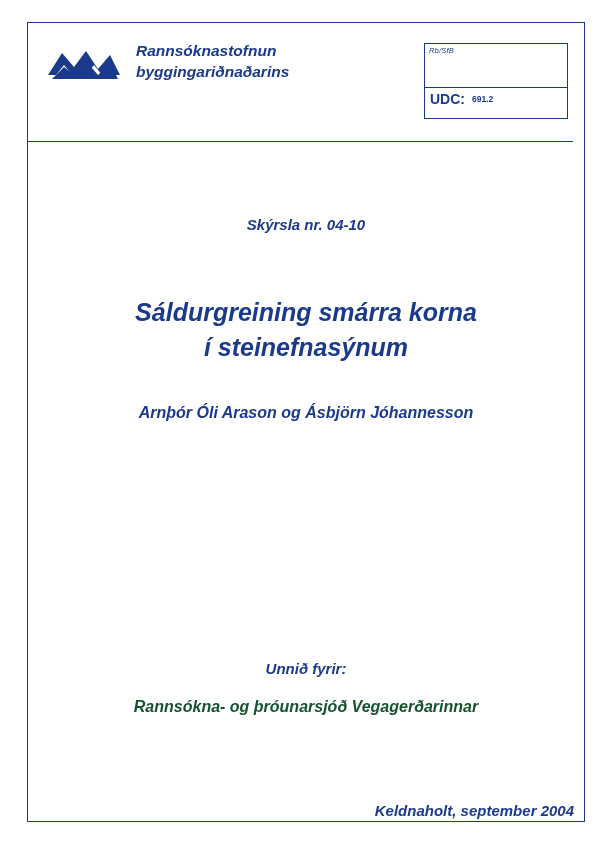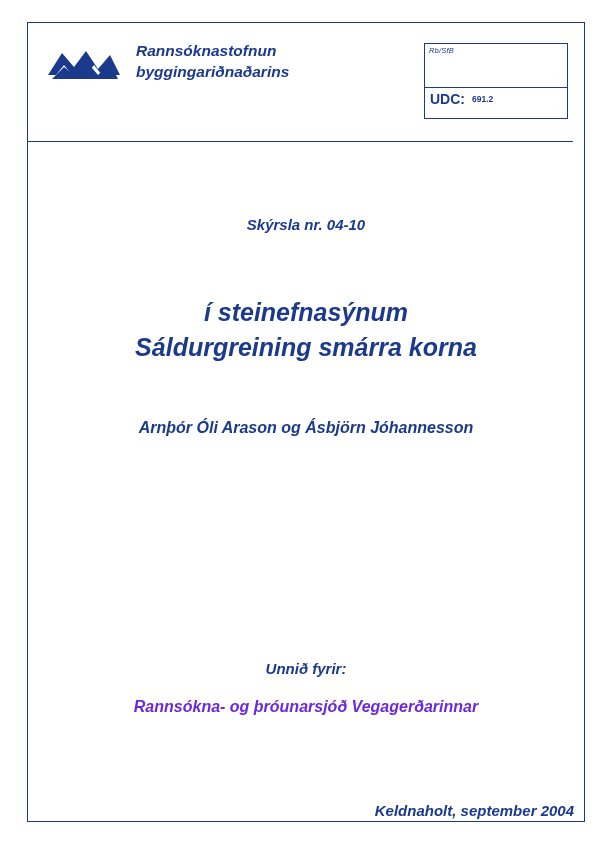--- a/index.html
+++ b/index.html
@@ -245,8 +245,8 @@
   <div class="report-no">Skýrsla nr. 04-10</div>
 
   <div class="doc-title">
+    <div>Sáldurgreining smárra korna</div>
     <div>í steinefnasýnum</div>
-    <div>Sáldurgreining smárra korna</div>
   </div>
 
   <div class="authors">Arnþór Óli Arason og Ásbjörn Jóhannesson</div>

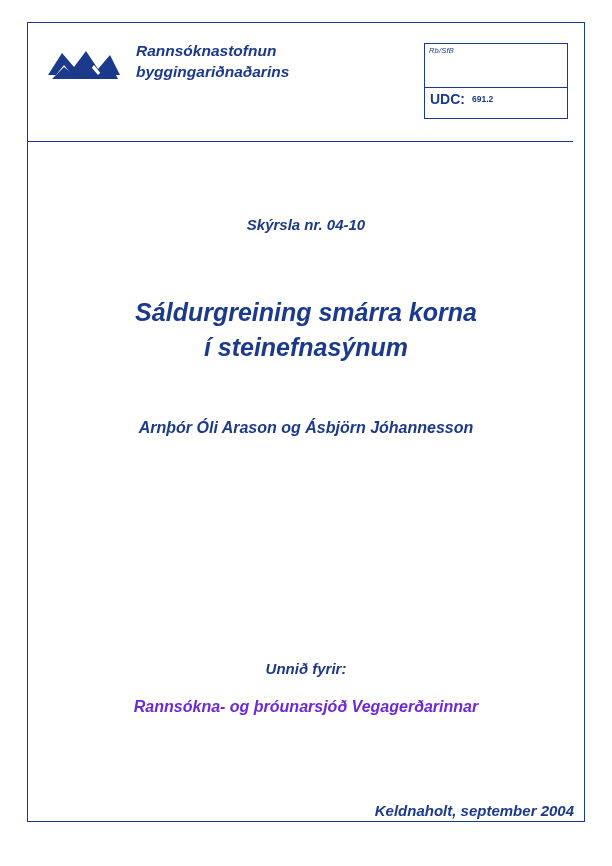--- a/index.html
+++ b/index.html
@@ -166,7 +166,7 @@
   .authors {
     position: absolute;
     left: 0;
-    top: 419px;
+    top: 404px;
     width: 612px;
     text-align: center;
     font-size: 16px;

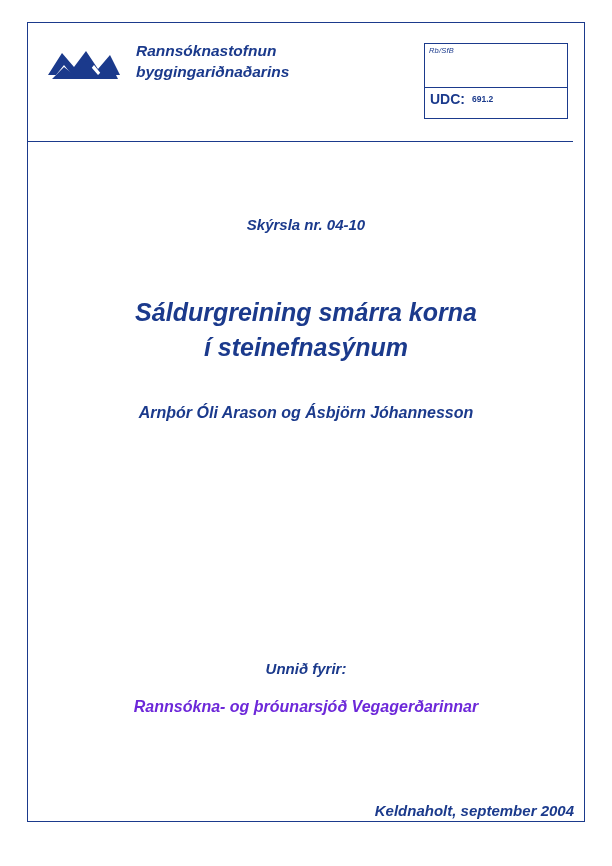--- a/index.html
+++ b/index.html
@@ -194,7 +194,7 @@
     font-size: 16px;
     font-weight: bold;
     font-style: italic;
-    color: #6d28d9;
+    color: #14532d;
   }
   .place-date {
     position: absolute;

